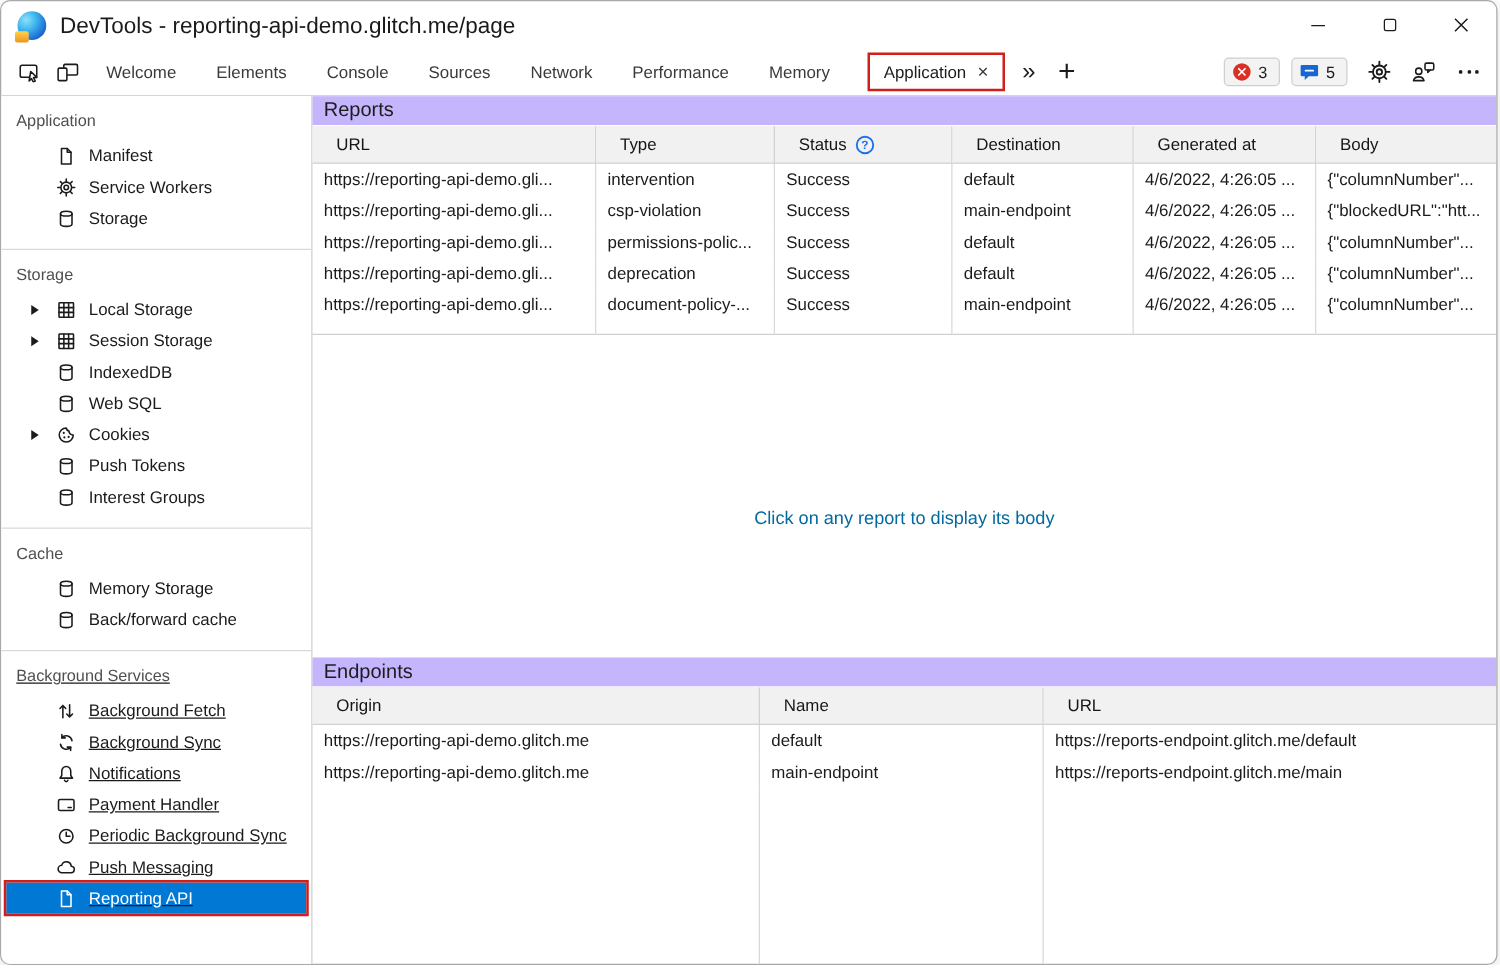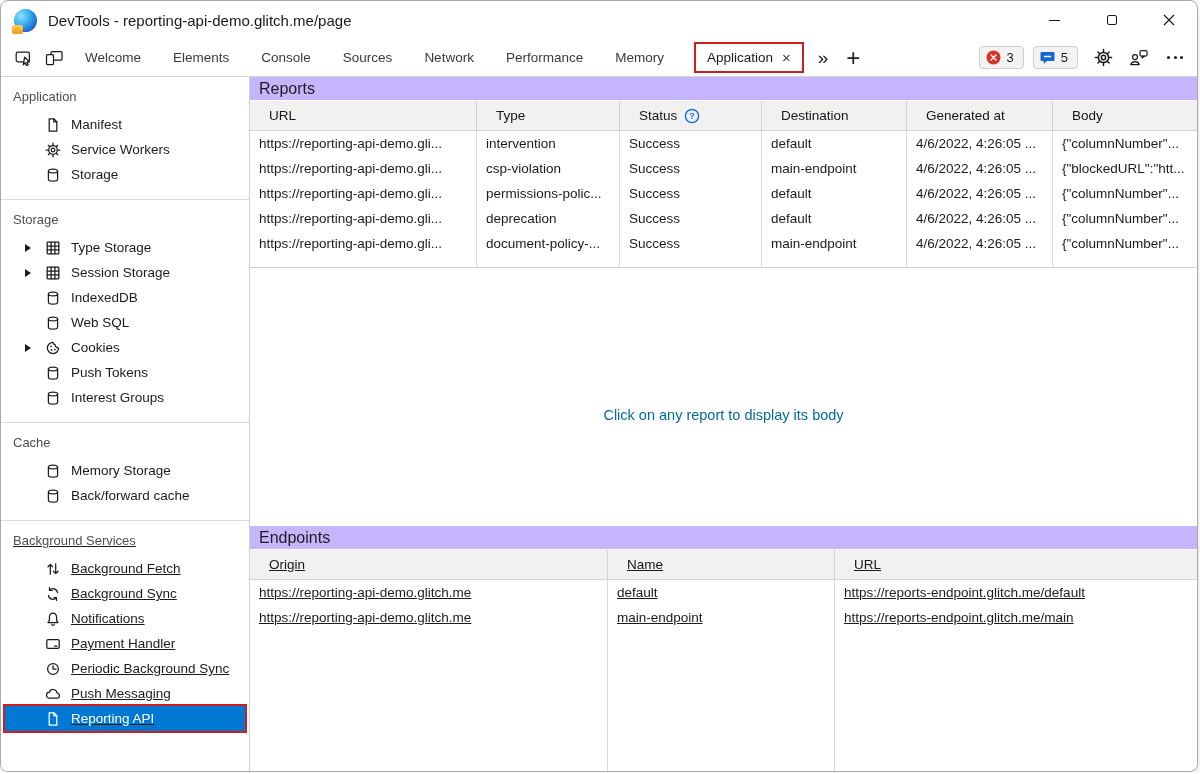--- a/index.html
+++ b/index.html
@@ -16,7 +16,7 @@
     background:radial-gradient(circle at 30% 30%, #8ee0f9 0%, #3fb6ee 35%, #1e6fd6 70%, #1741ad 100%); }
   .logo .badge { position:absolute; left:-2px; bottom:-2px; width:11px; height:9px;
     background:linear-gradient(180deg,#ffd34d,#f0941f); border-radius:2px; }
-  .title-text { margin-left:11px; font-size:15px; color:#1a1a1a; }
+  .title-text { margin-left:11px; font-size:18px; color:#1a1a1a; }
   .win-controls { margin-left:auto; display:flex; height:100%; }
   .win-btn { width:57px; height:100%; display:flex; align-items:center; justify-content:center; cursor:default; }
   .min-glyph { width:11px; border-top:1.2px solid #1b1b1b; }

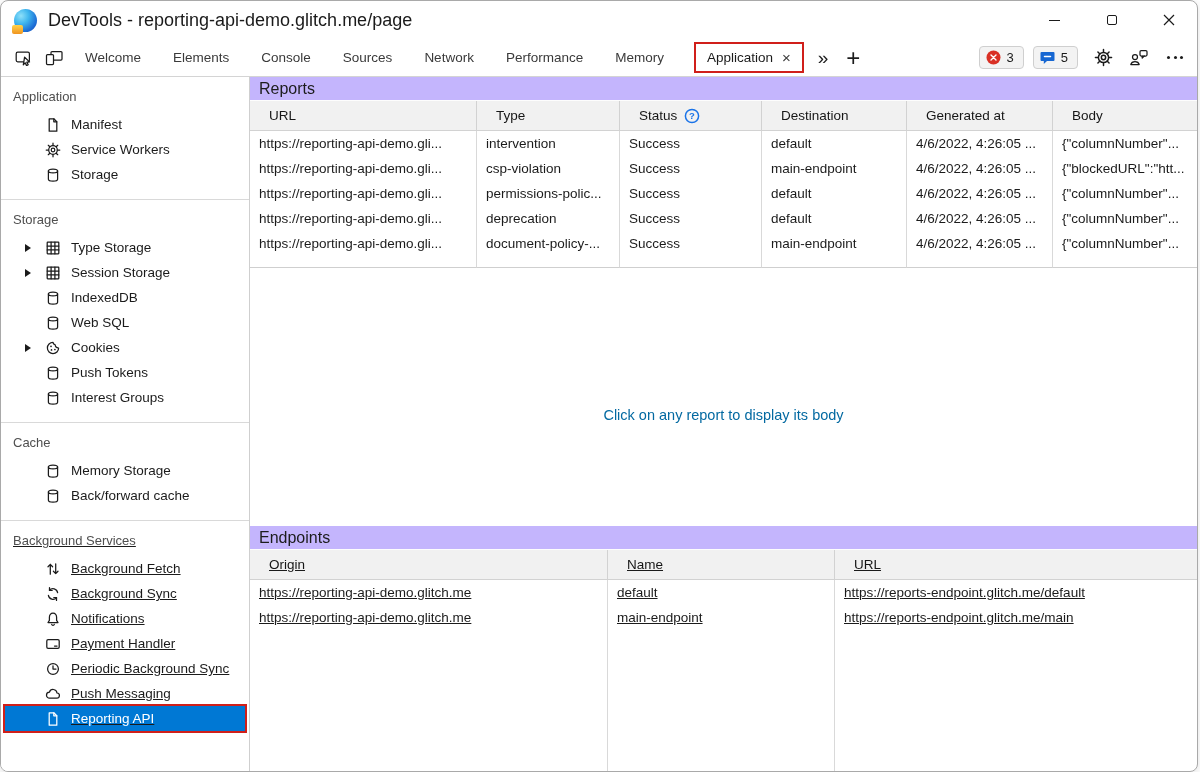--- a/index.html
+++ b/index.html
@@ -211,7 +211,7 @@
                 <path d="M6.1 2.2v11.6M9.9 2.2v11.6M2.2 6.1h11.6M2.2 9.9h11.6"></path>
               </svg>
             </span>
-          <span>Type Storage</span>
+          <span>Local Storage</span>
         </div>
         <div class="si">
           <span class="arr">

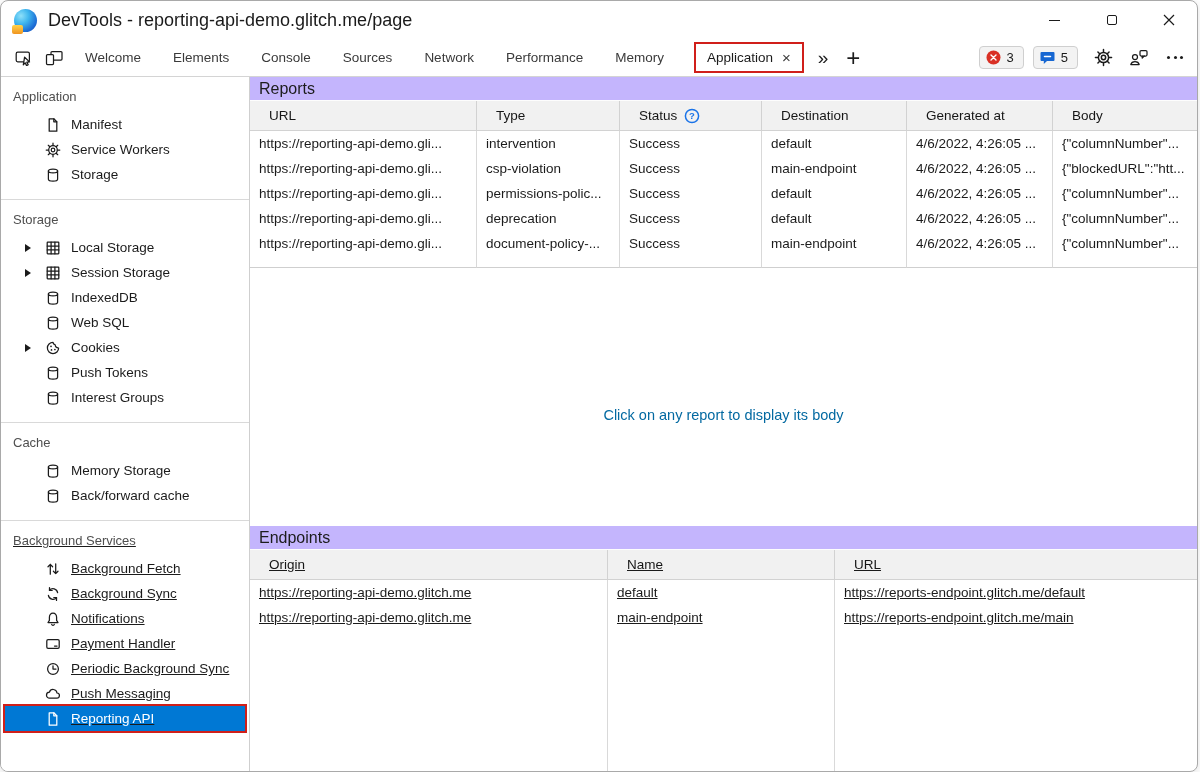--- a/index.html
+++ b/index.html
@@ -55,7 +55,7 @@
     font-size:16px; color:#1c1c1c; flex:0 0 auto; border-bottom:1px solid #fdfdfd; }
   .grid { display:grid; }
   .reports-grid { grid-template-columns:227px 143px 142px 145px 146px 1fr; grid-template-rows:30px repeat(5,25px) 12px; flex:0 0 auto; }
-  .endpoints-grid { grid-template-columns:358px 227px 1fr; grid-template-rows:30px 25px 25px 1fr; flex:1;text-decoration:underline; }
+  .endpoints-grid { grid-template-columns:358px 227px 1fr; grid-template-rows:30px 25px 25px 1fr; flex:1; }
   .hc { background:#f1f1f1; border-bottom:1px solid #d2d2d2; border-right:1px solid #d2d2d2;
     display:flex; align-items:center; gap:7px; padding:0 19px; font-size:13.5px; color:#161616; white-space:nowrap; overflow:hidden; }
   .hc.last { border-right:none; }

